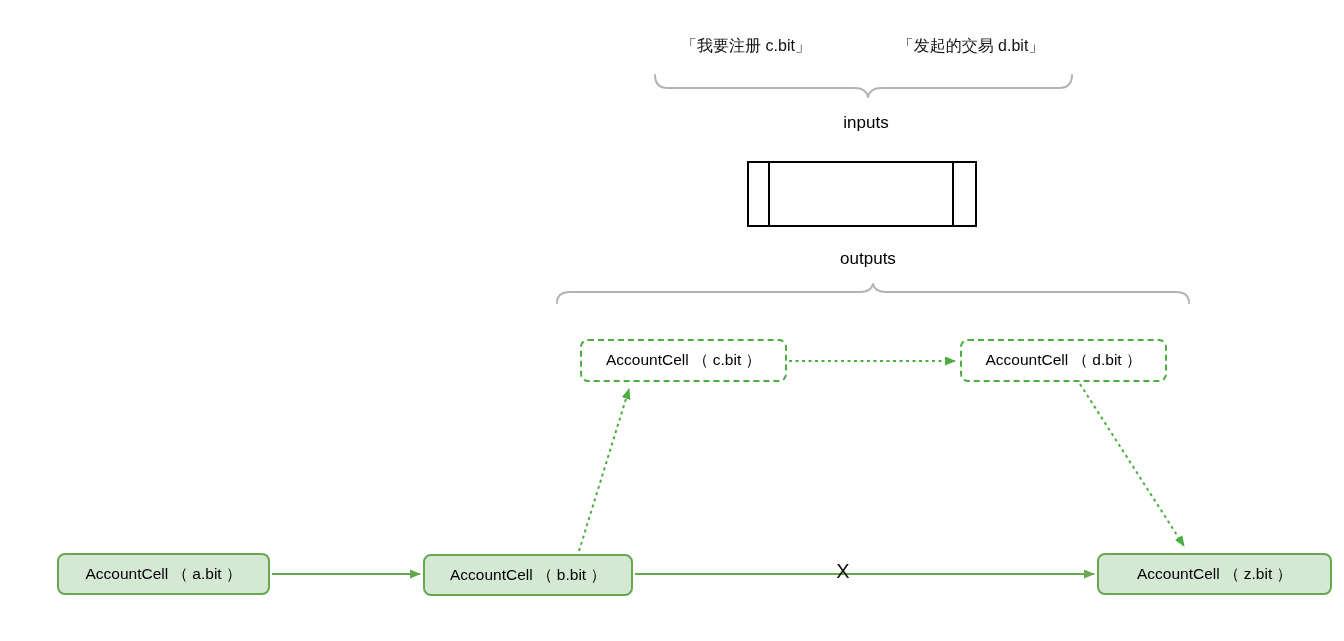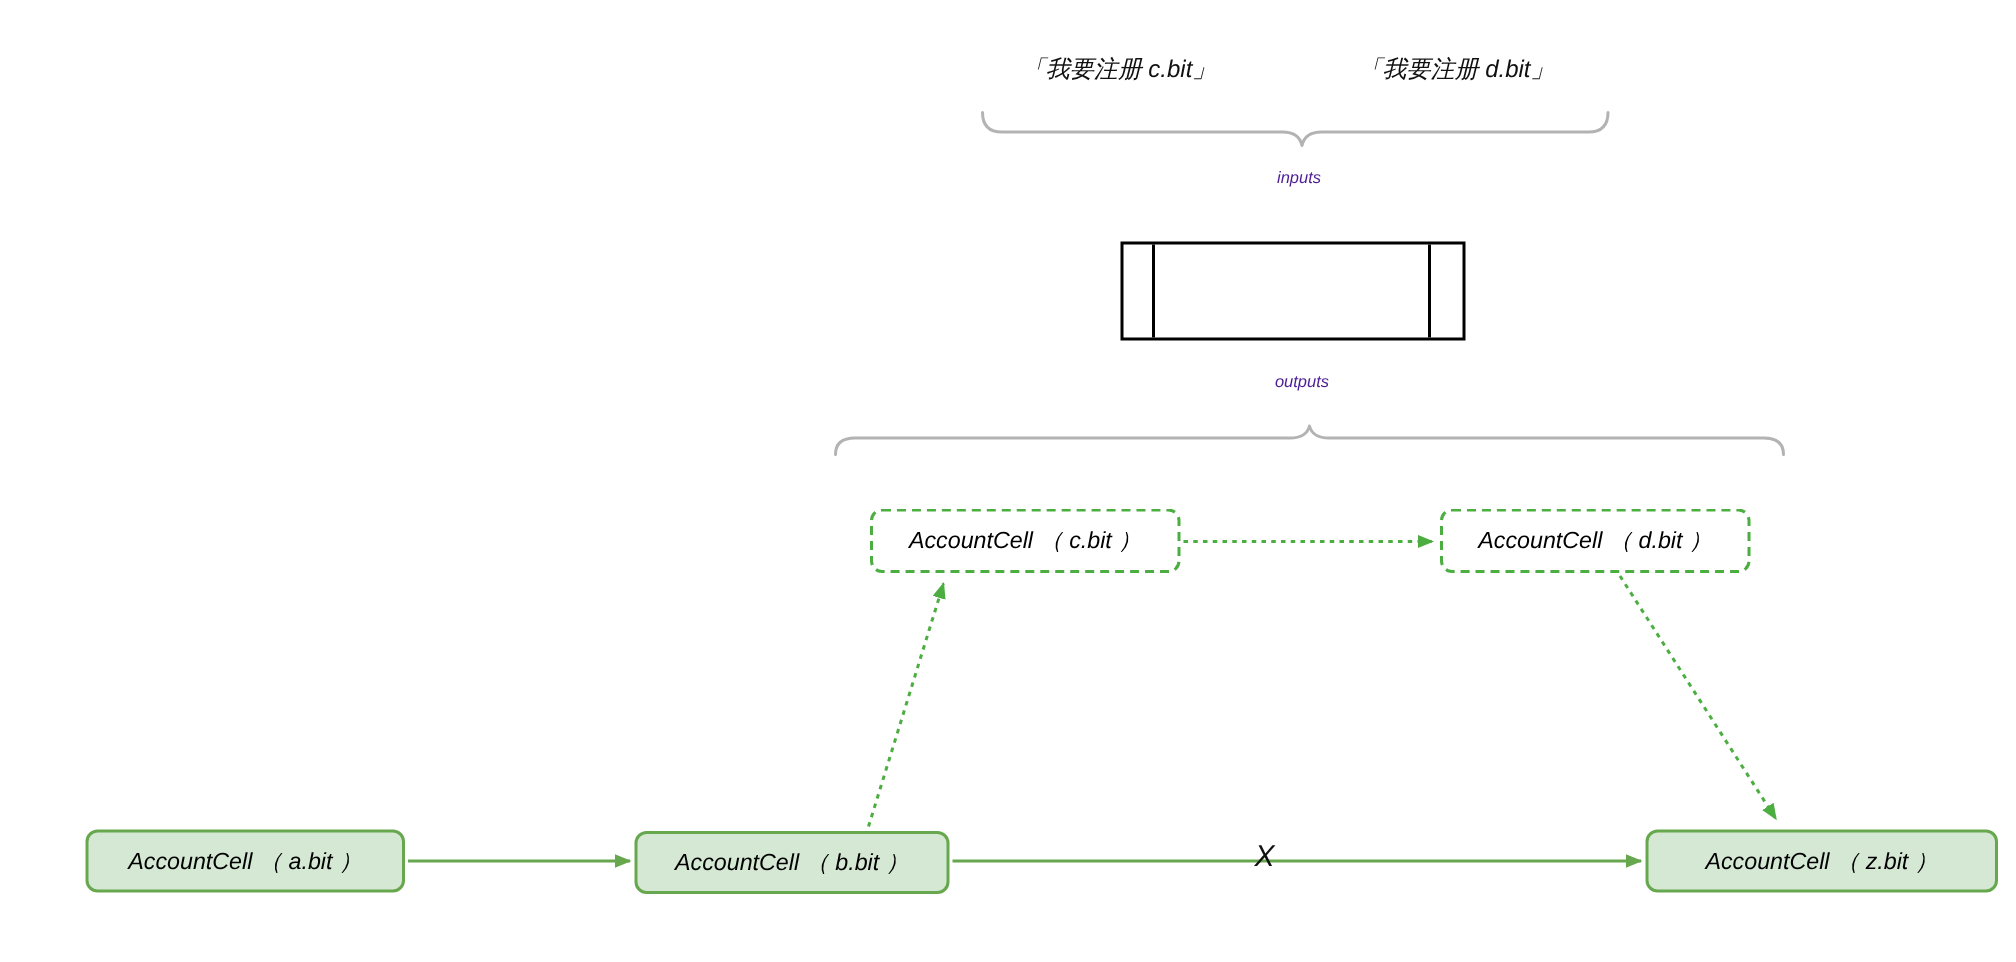--- a/index.html
+++ b/index.html
@@ -14,7 +14,6 @@
     height: 641px;
     background: #ffffff;
     overflow: hidden;
-    font-style: italic;
   }
   .layer {
     position: absolute;

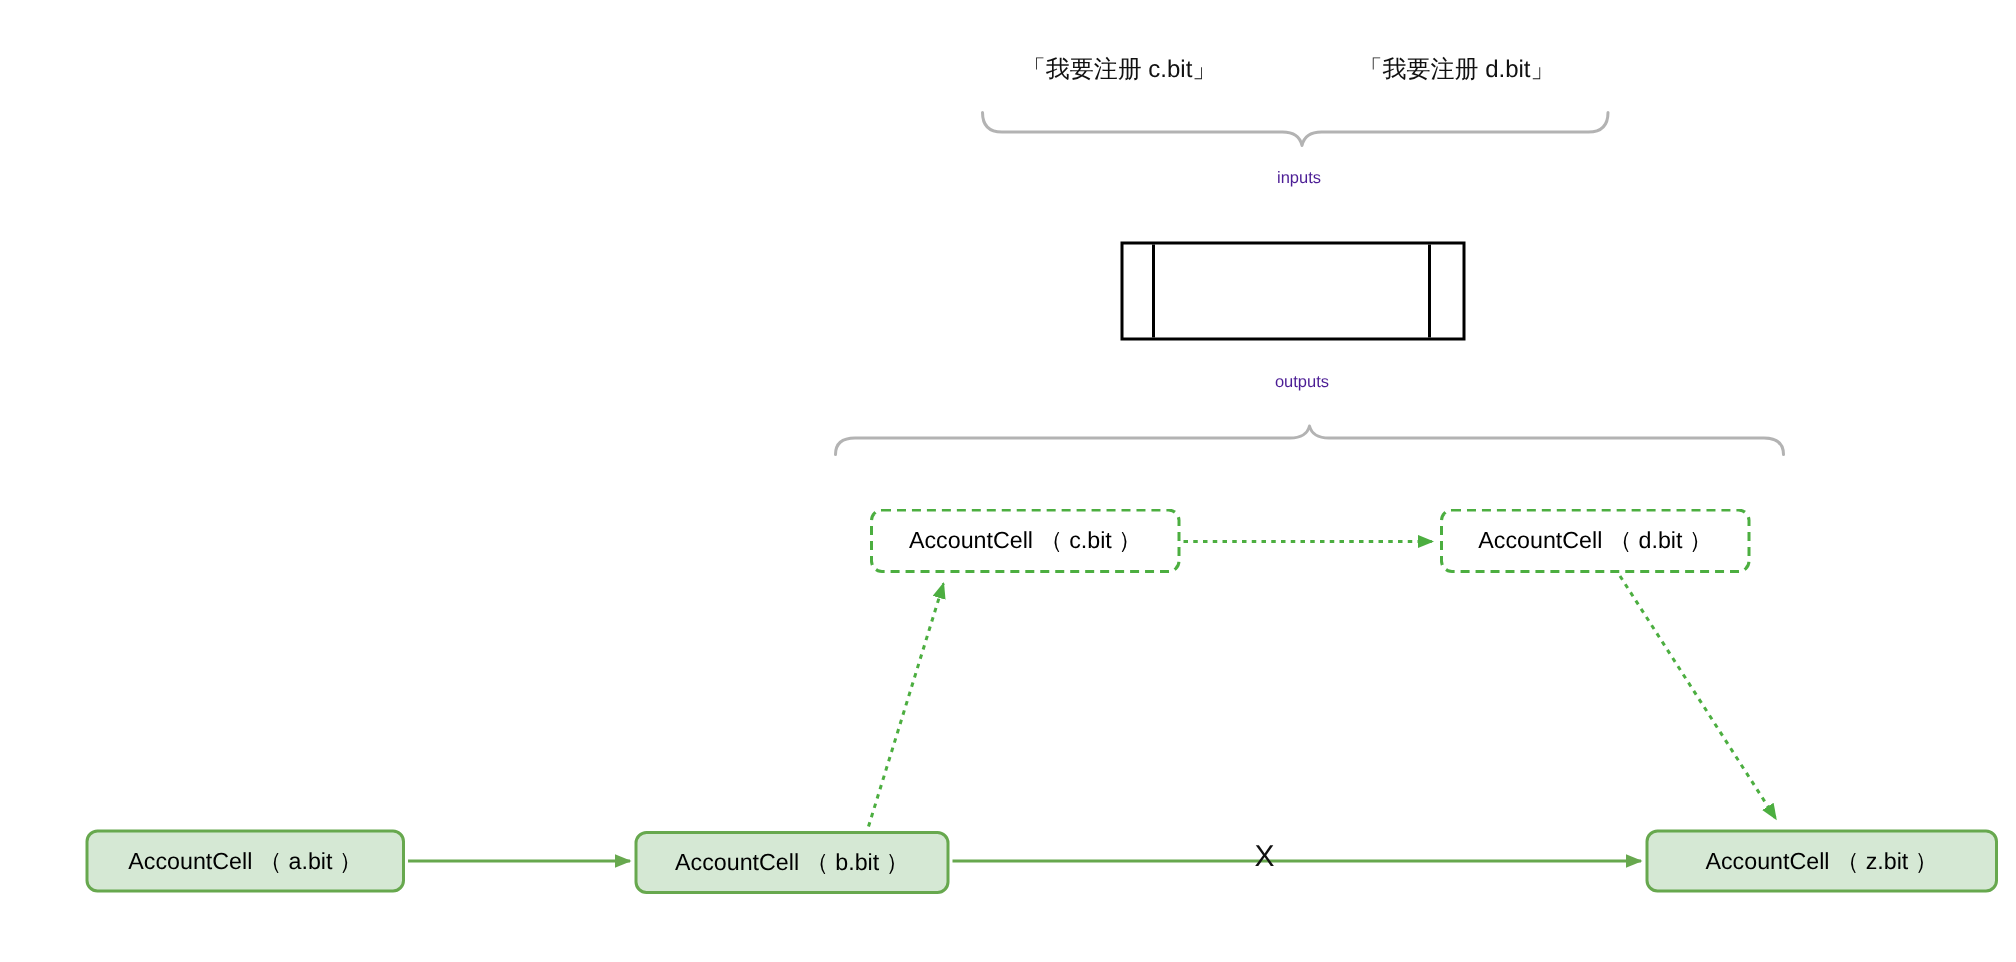--- a/index.html
+++ b/index.html
@@ -126,7 +126,7 @@
   </svg>
 
   <div class="quote" style="left:641px; top:36px;">「我要注册 c.bit」</div>
-  <div class="quote" style="left:866px; top:36px;">「我要注册 d.bit」</div>
+  <div class="quote" style="left:866px; top:36px;">「发起的交易 d.bit」</div>
 
   <div class="section-label" style="left:801px; top:113px;">inputs</div>
 

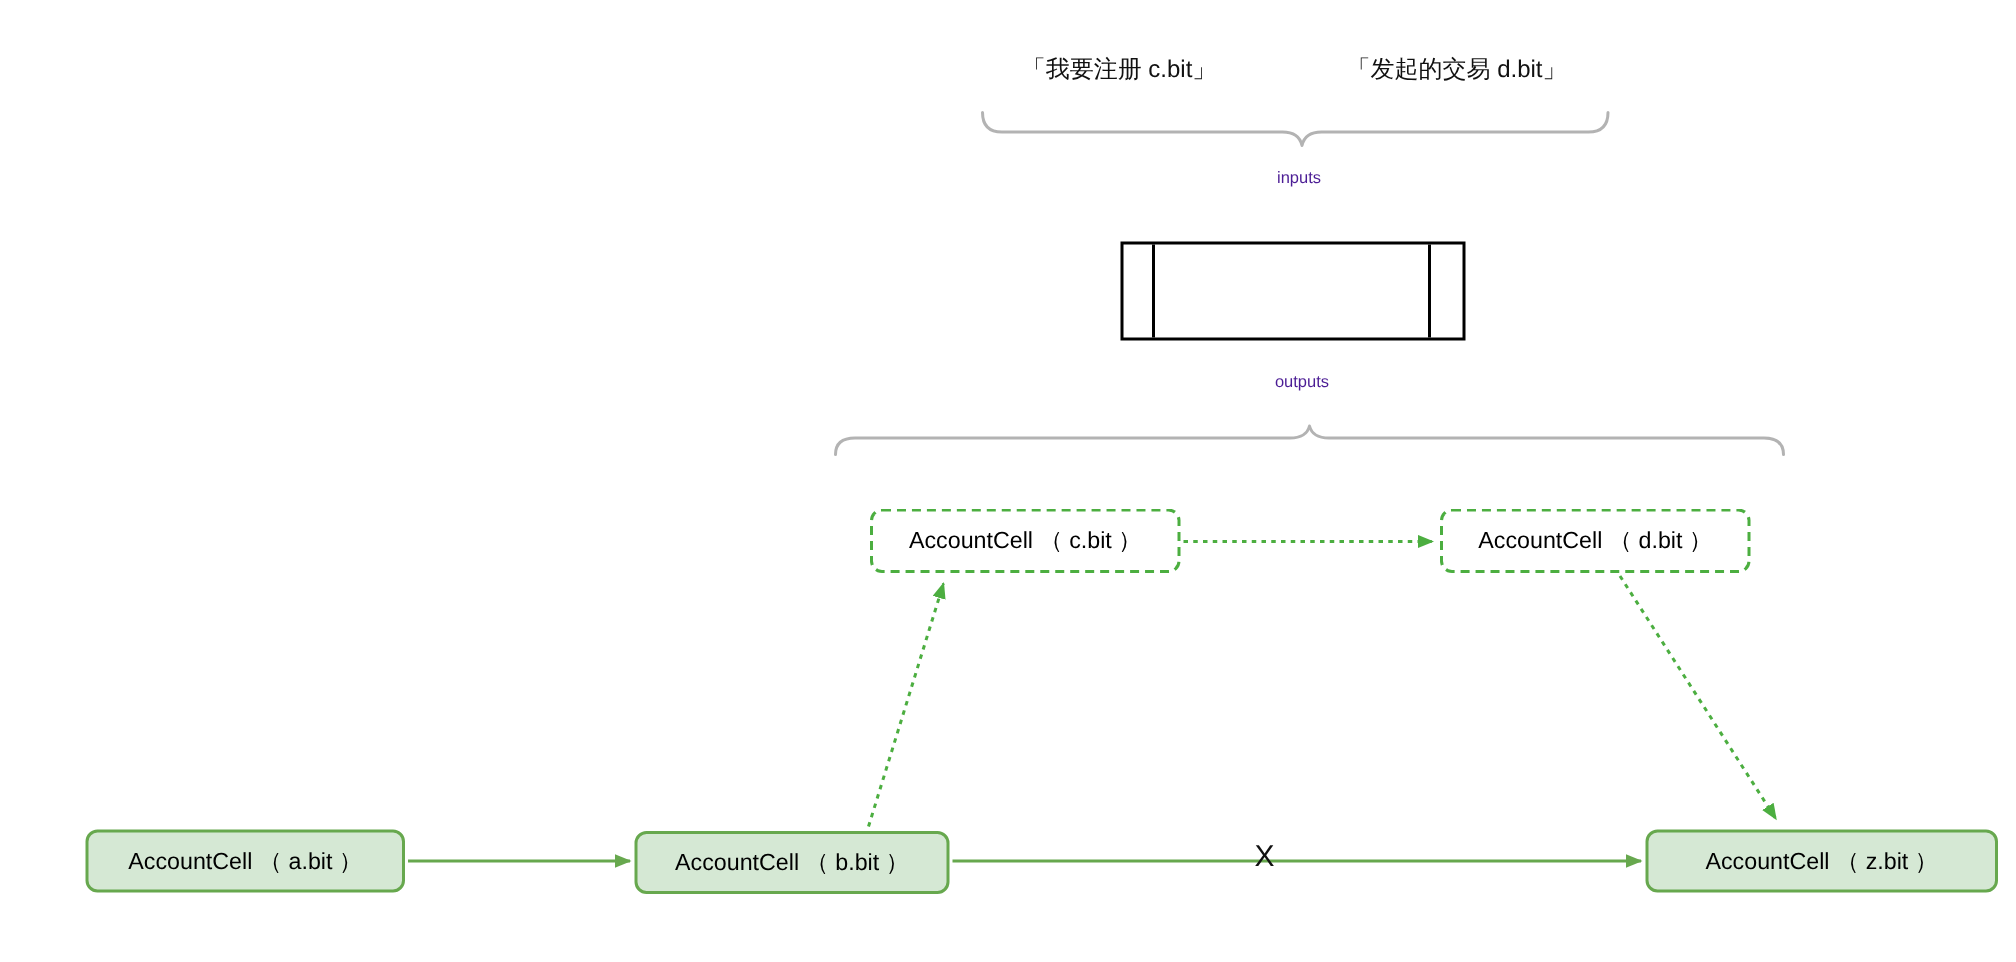--- a/index.html
+++ b/index.html
@@ -34,8 +34,8 @@
     position: absolute;
     width: 130px;
     text-align: center;
-    font-size: 11px;
-    color: #4c1d95;
+    font-size: 17px;
+    color: #000000;
   }
   .keeper-box {
     position: absolute;

